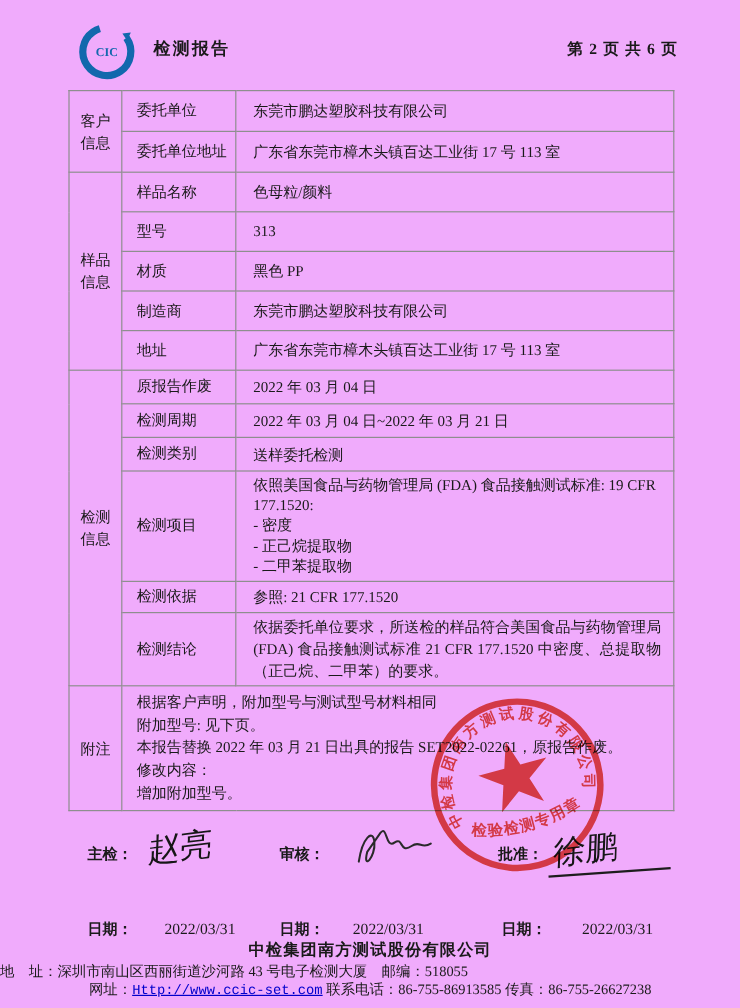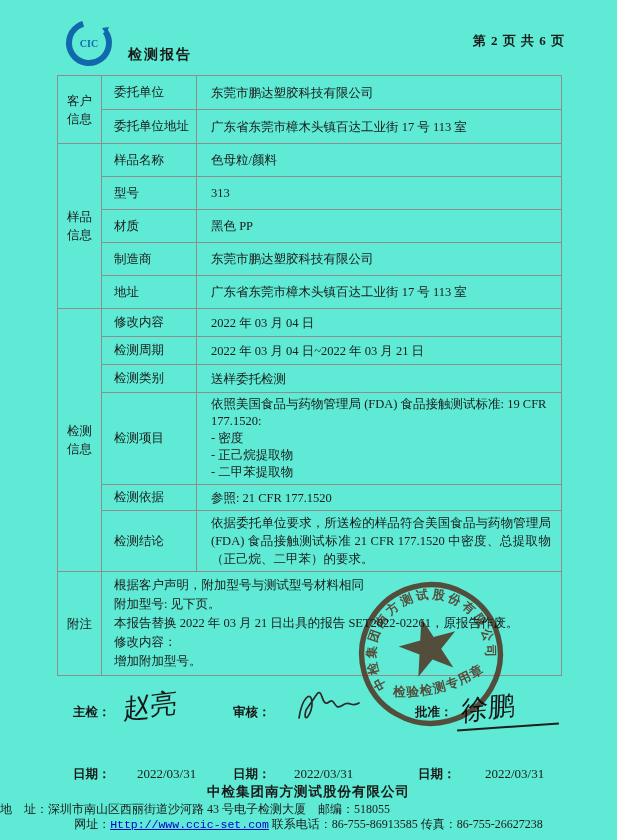--- a/index.html
+++ b/index.html
@@ -4,7 +4,7 @@
 <style>
   html,body { margin:0; padding:0; background:#ffffff; }
   .page {
-    position:relative; width:617px; height:840px; background:#5eead4;
+    position:relative; width:617px; height:840px; background:#f0abfc;
     font-family:"Liberation Serif", serif; color:#1a1a1a; overflow:hidden;
   }
   

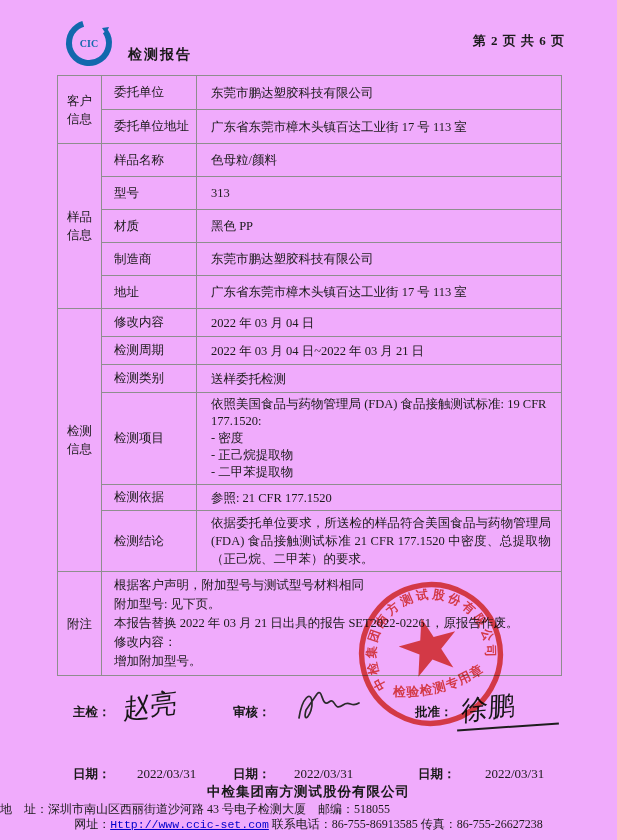--- a/index.html
+++ b/index.html
@@ -9,7 +9,7 @@
   }
   
   .logo { position:absolute; left:64px; top:18px; width:50px; height:50px; }
-  .hdr-title { position:absolute; left:128px; top:32px; font-size:14px; font-weight:bold; letter-spacing:2px;margin-top:14px; }
+  .hdr-title { position:absolute; left:128px; top:32px; font-size:14px; font-weight:bold; letter-spacing:2px; }
   .hdr-no { position:absolute; left:237px; top:32px; font-size:13px; font-weight:bold; }
   .hdr-page { position:absolute; right:52px; top:32px; font-size:13px; font-weight:bold; letter-spacing:1px; }
   

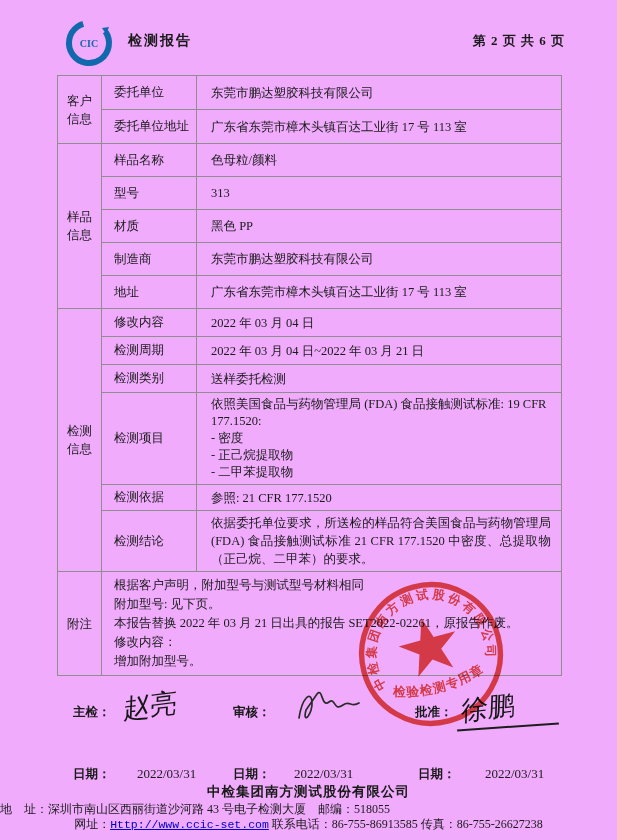--- a/index.html
+++ b/index.html
@@ -96,7 +96,7 @@
 
     <tr class="h28">
       <td class="group" rowspan="6">检测信息</td>
-      <td class="flabel">修改内容</td>
+      <td class="flabel">原报告作废</td>
       <td class="fvalue">2022 年 03 月 04 日</td>
     </tr>
     <tr class="h28">

